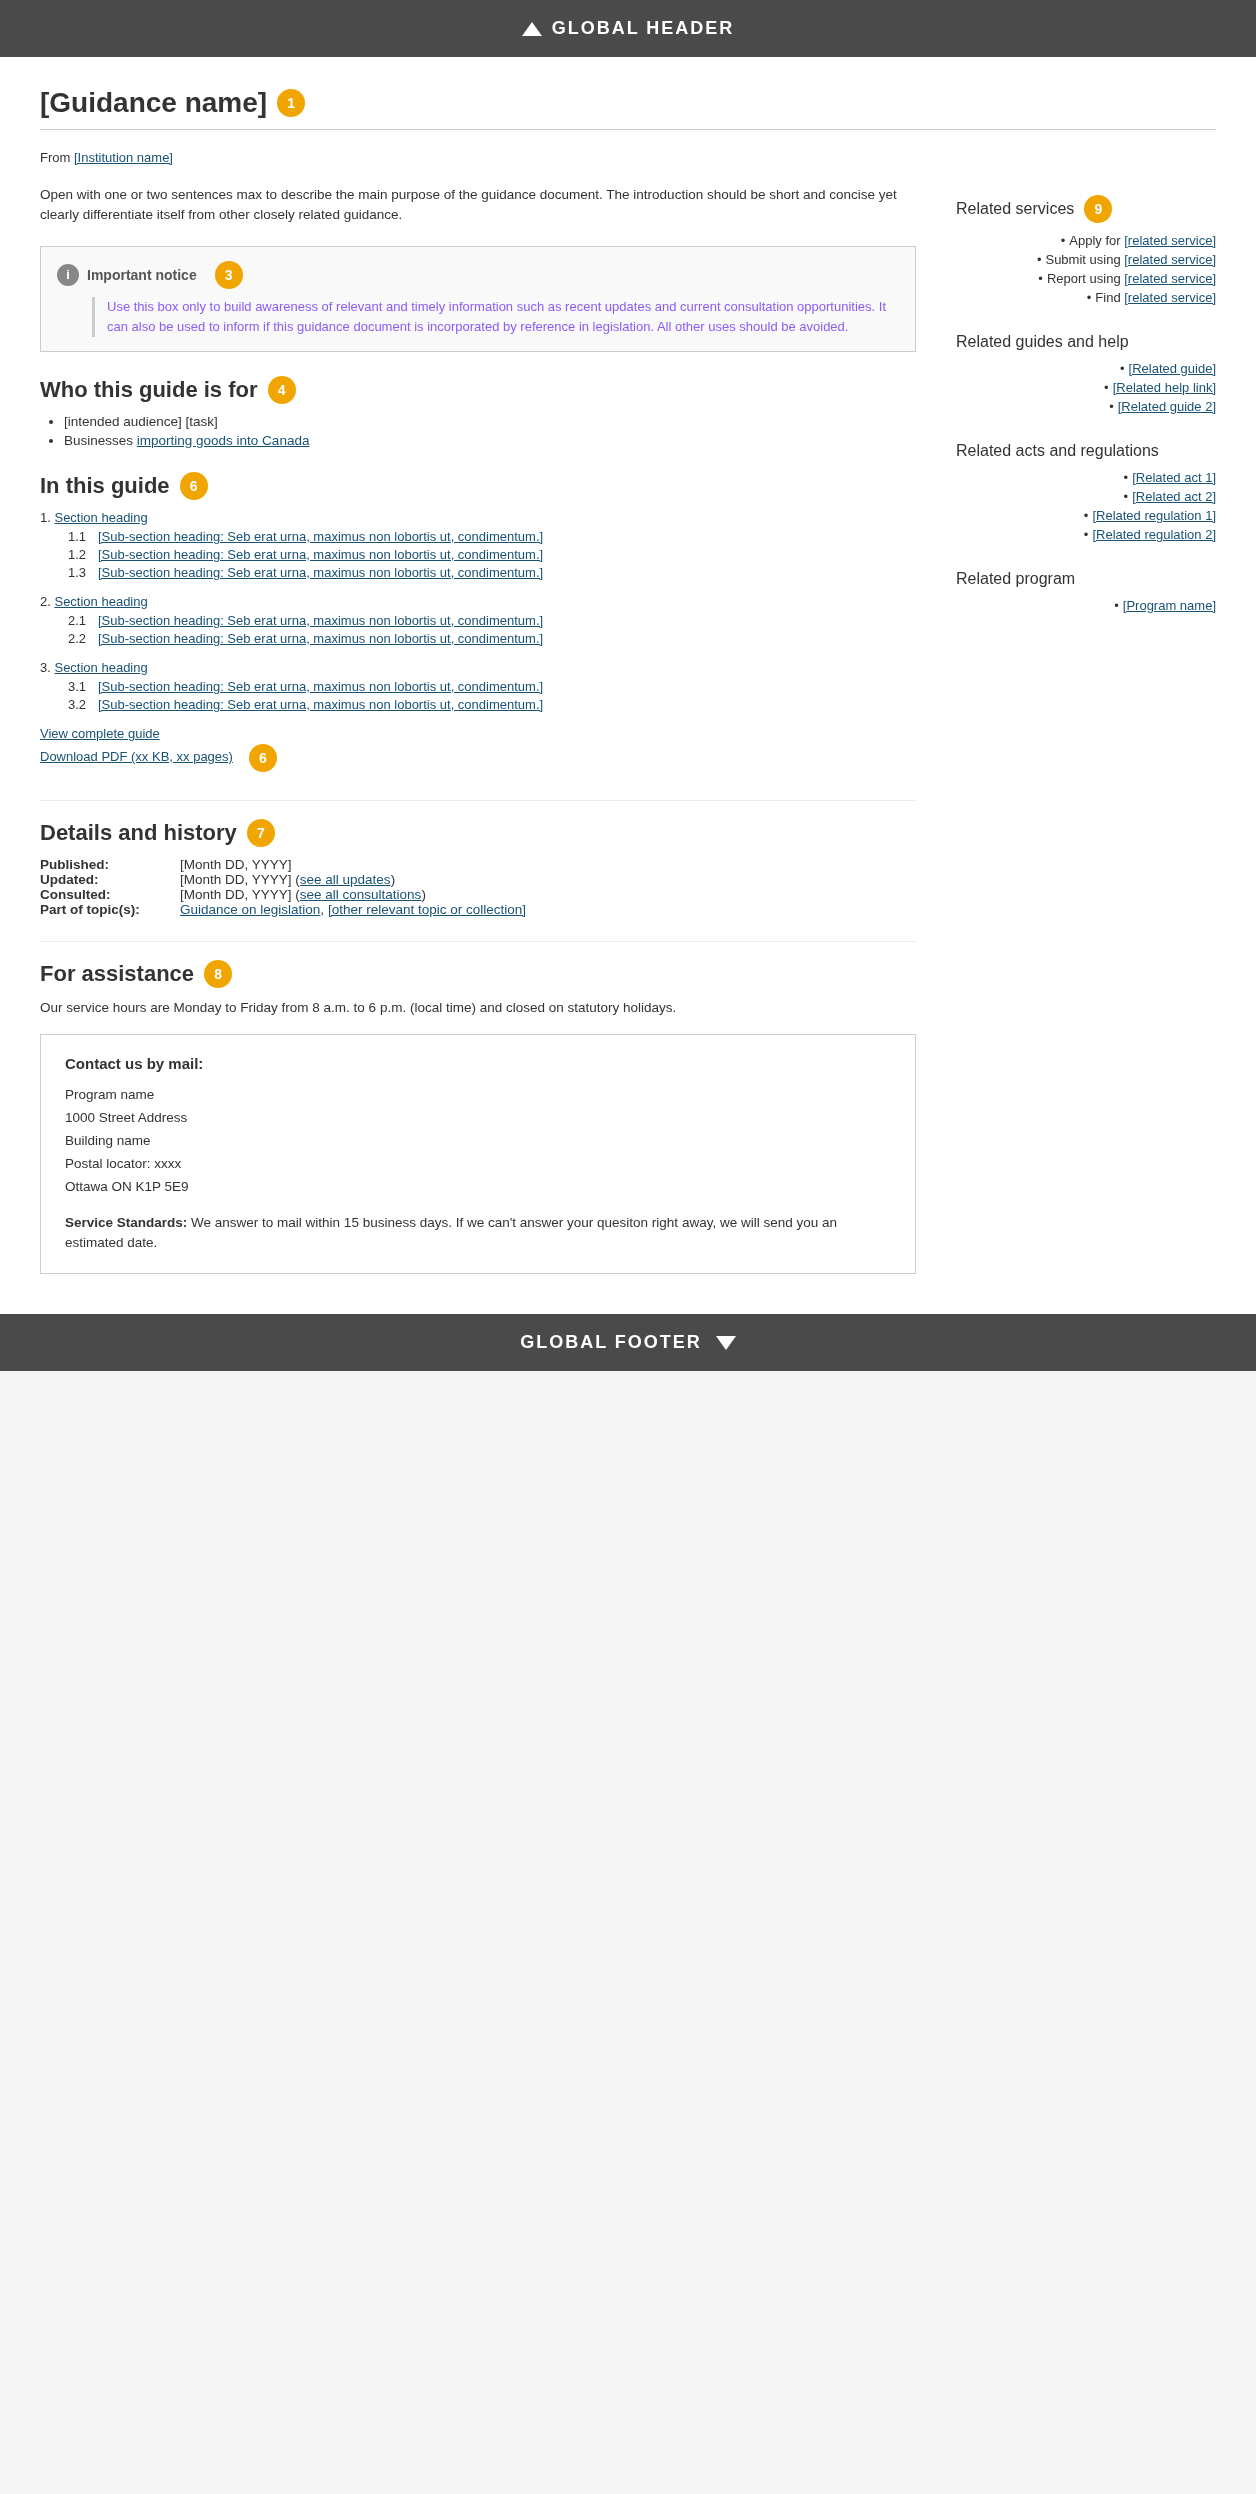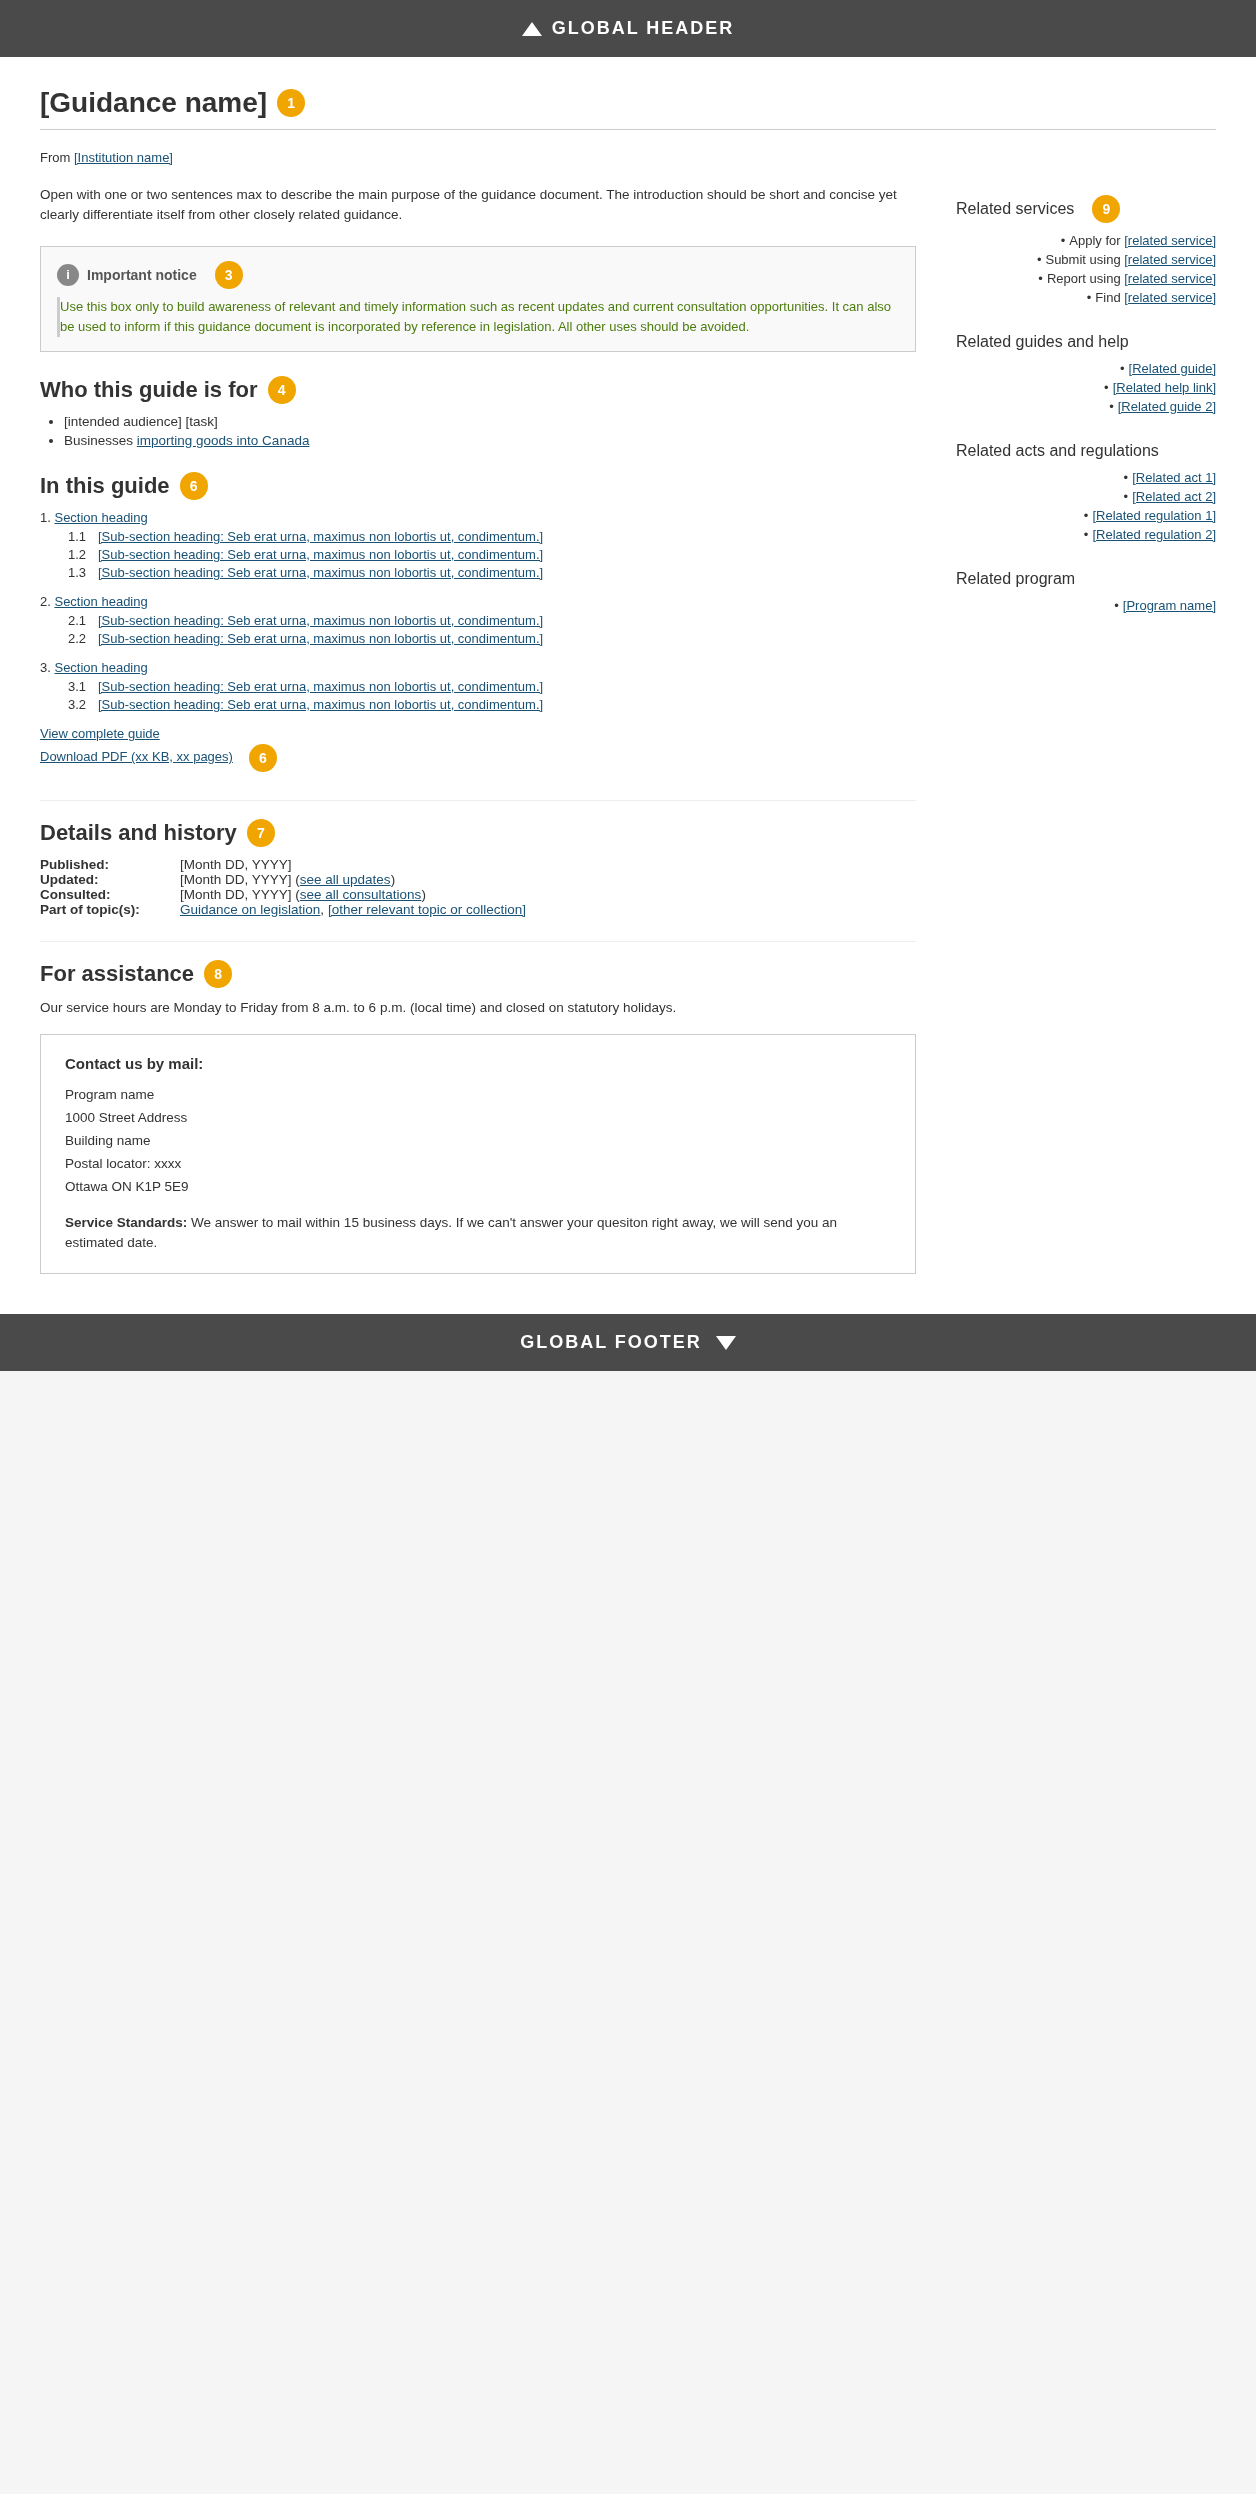--- a/index.html
+++ b/index.html
@@ -248,7 +248,6 @@
       margin-bottom: 10px;
       display: flex;
       align-items: center;
-      gap: 8px;
     }
     .related-list {
       list-style: none;

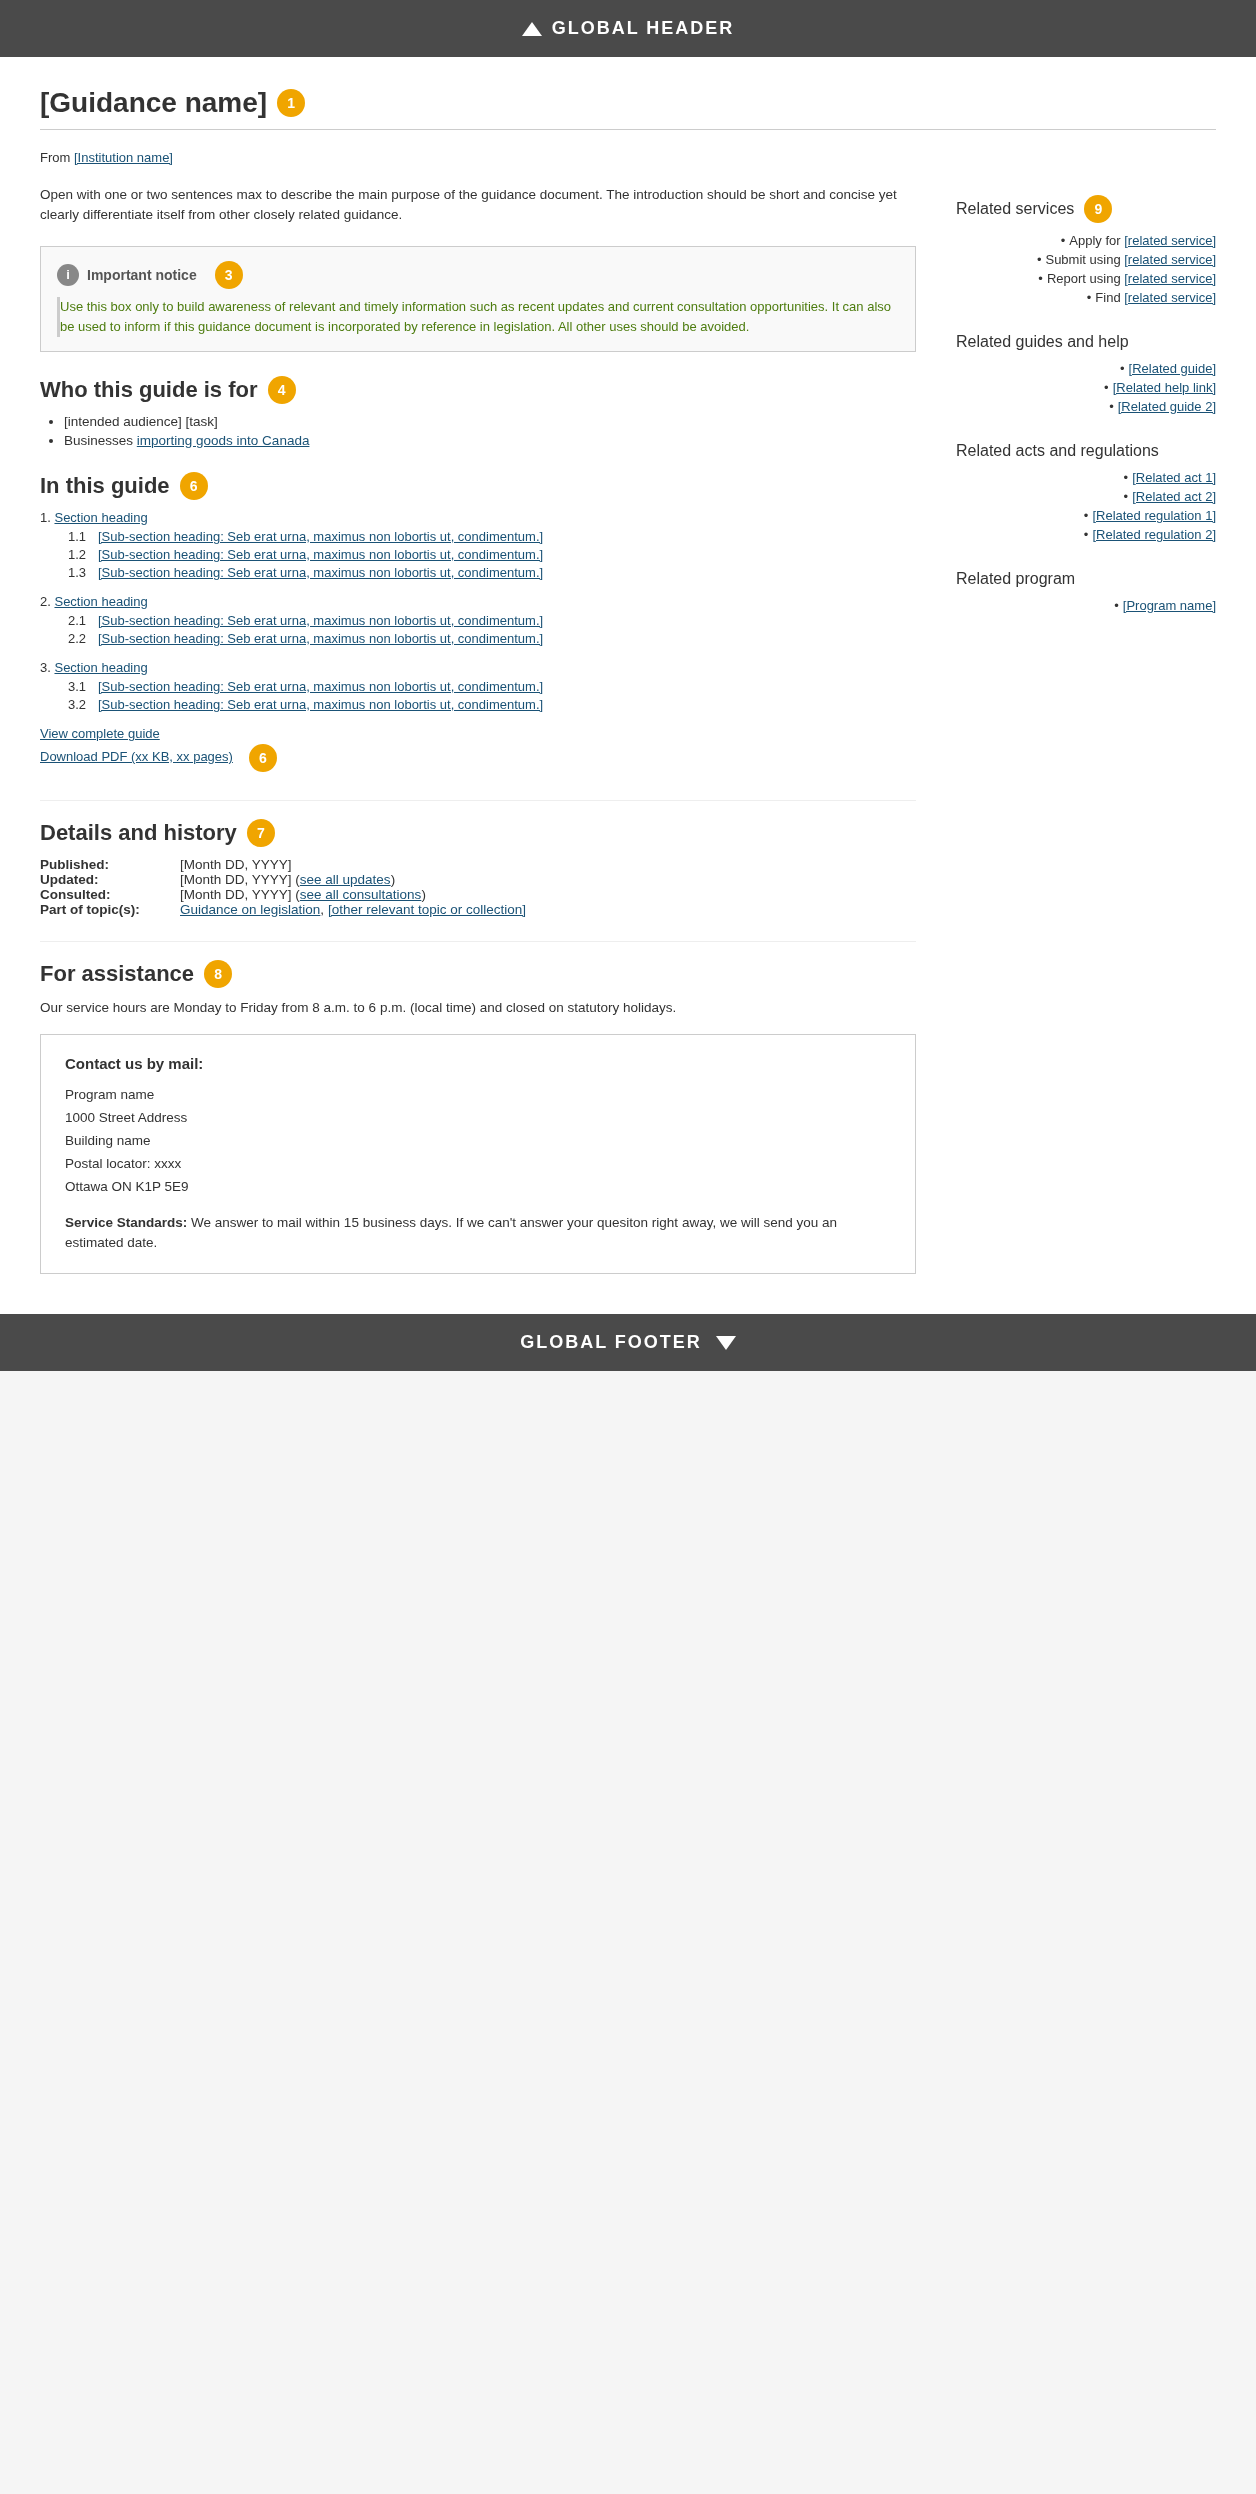--- a/index.html
+++ b/index.html
@@ -132,8 +132,10 @@
     .notice-box-body {
       font-size: 13px;
       line-height: 1.55;
-      color: #4d7c0f;
+      color: #8b5cf6;
       border-left: 3px solid #ccc;
+      padding-left: 12px;
+      margin-left: 35px;
     }
 
     .audience-list {

